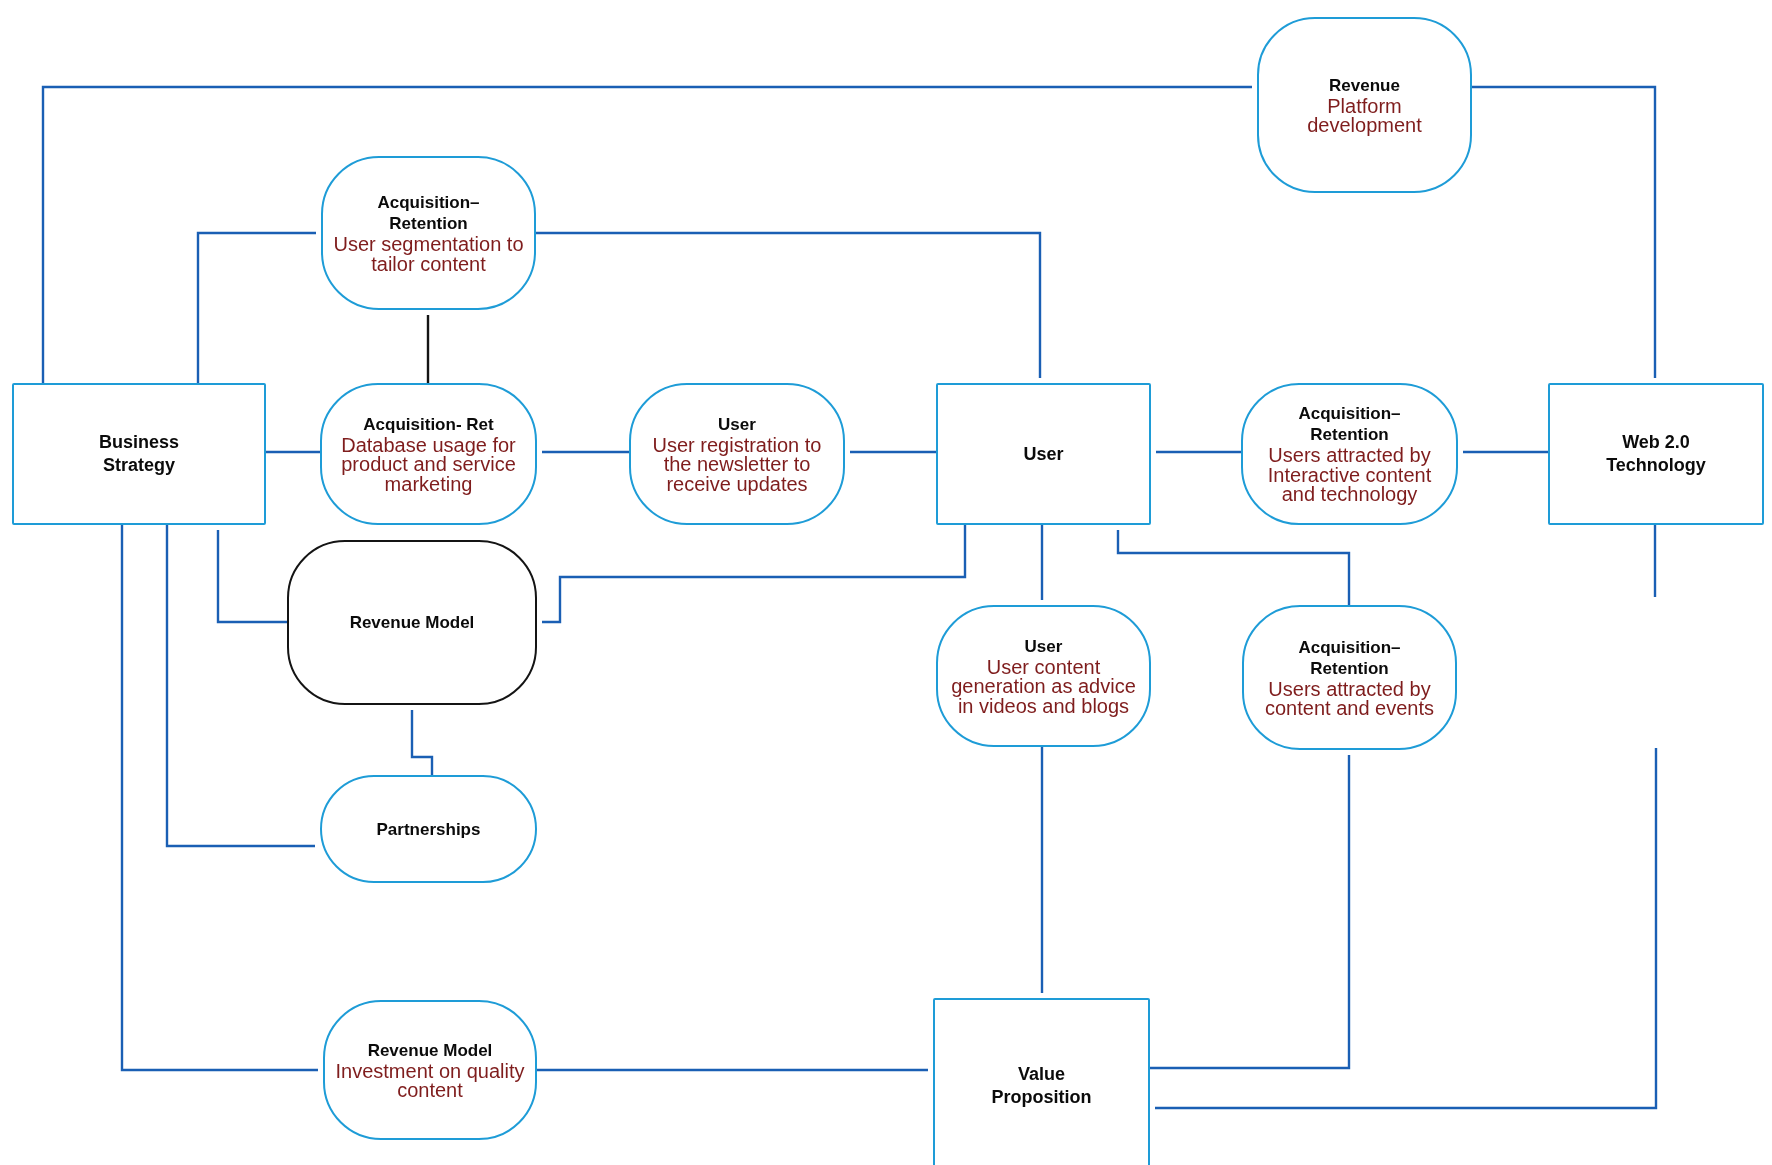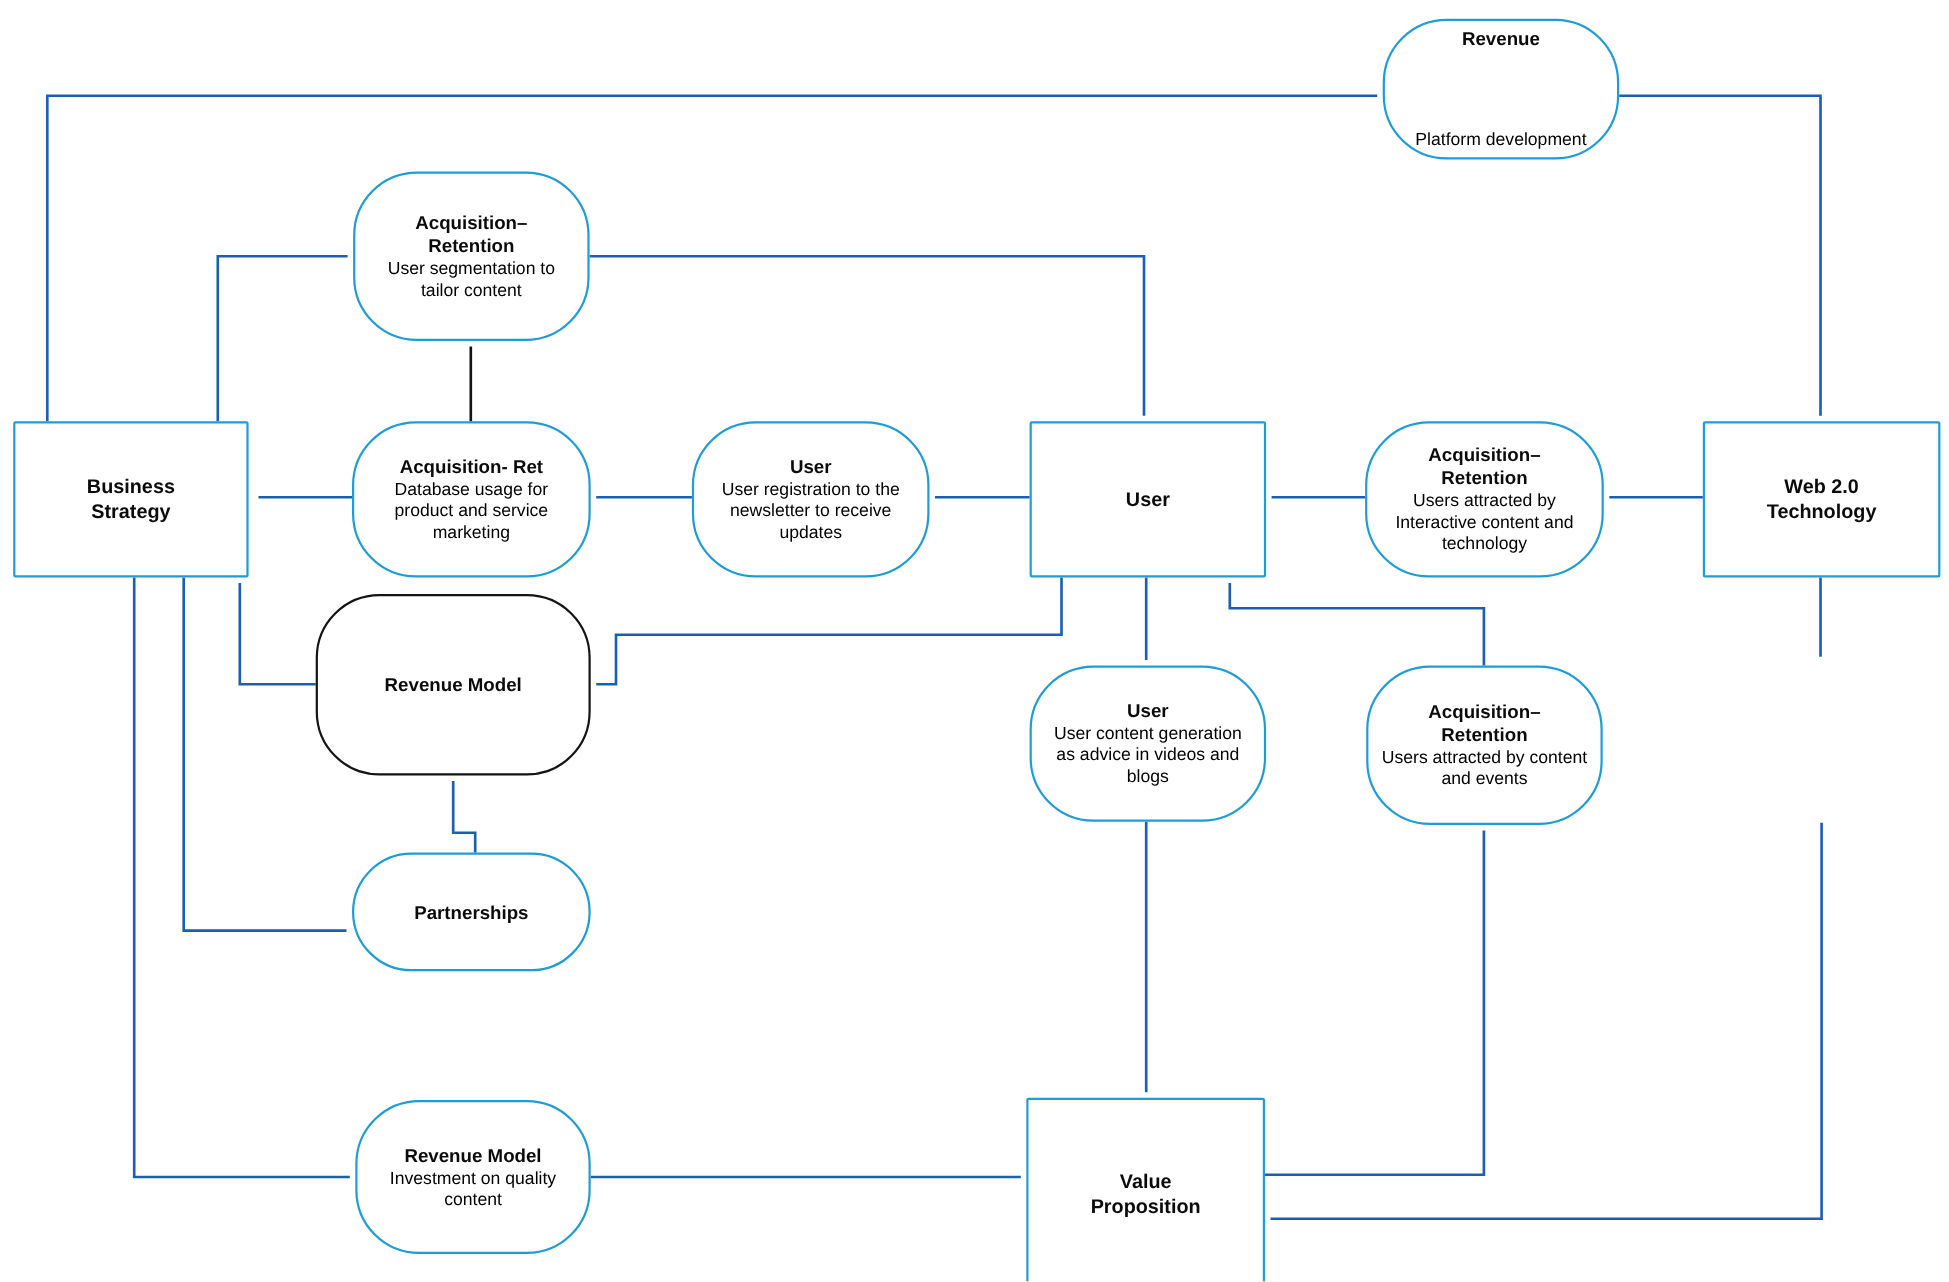--- a/index.html
+++ b/index.html
@@ -89,7 +89,7 @@
     <path class="e-blue" d="M1656 748 L1656 1108 L1155 1108" marker-end="url(#mb)"></path>
   </svg>
 
-  <div class="node rounded" style="left:1257px;top:17px;width:215px;height:128px;justify-content:space-between;">
+  <div class="node rounded" style="left:1257px;top:17px;width:215px;height:176px;">
     <div class="title">Revenue</div>
     <div class="sub">Platform development</div>
   </div>

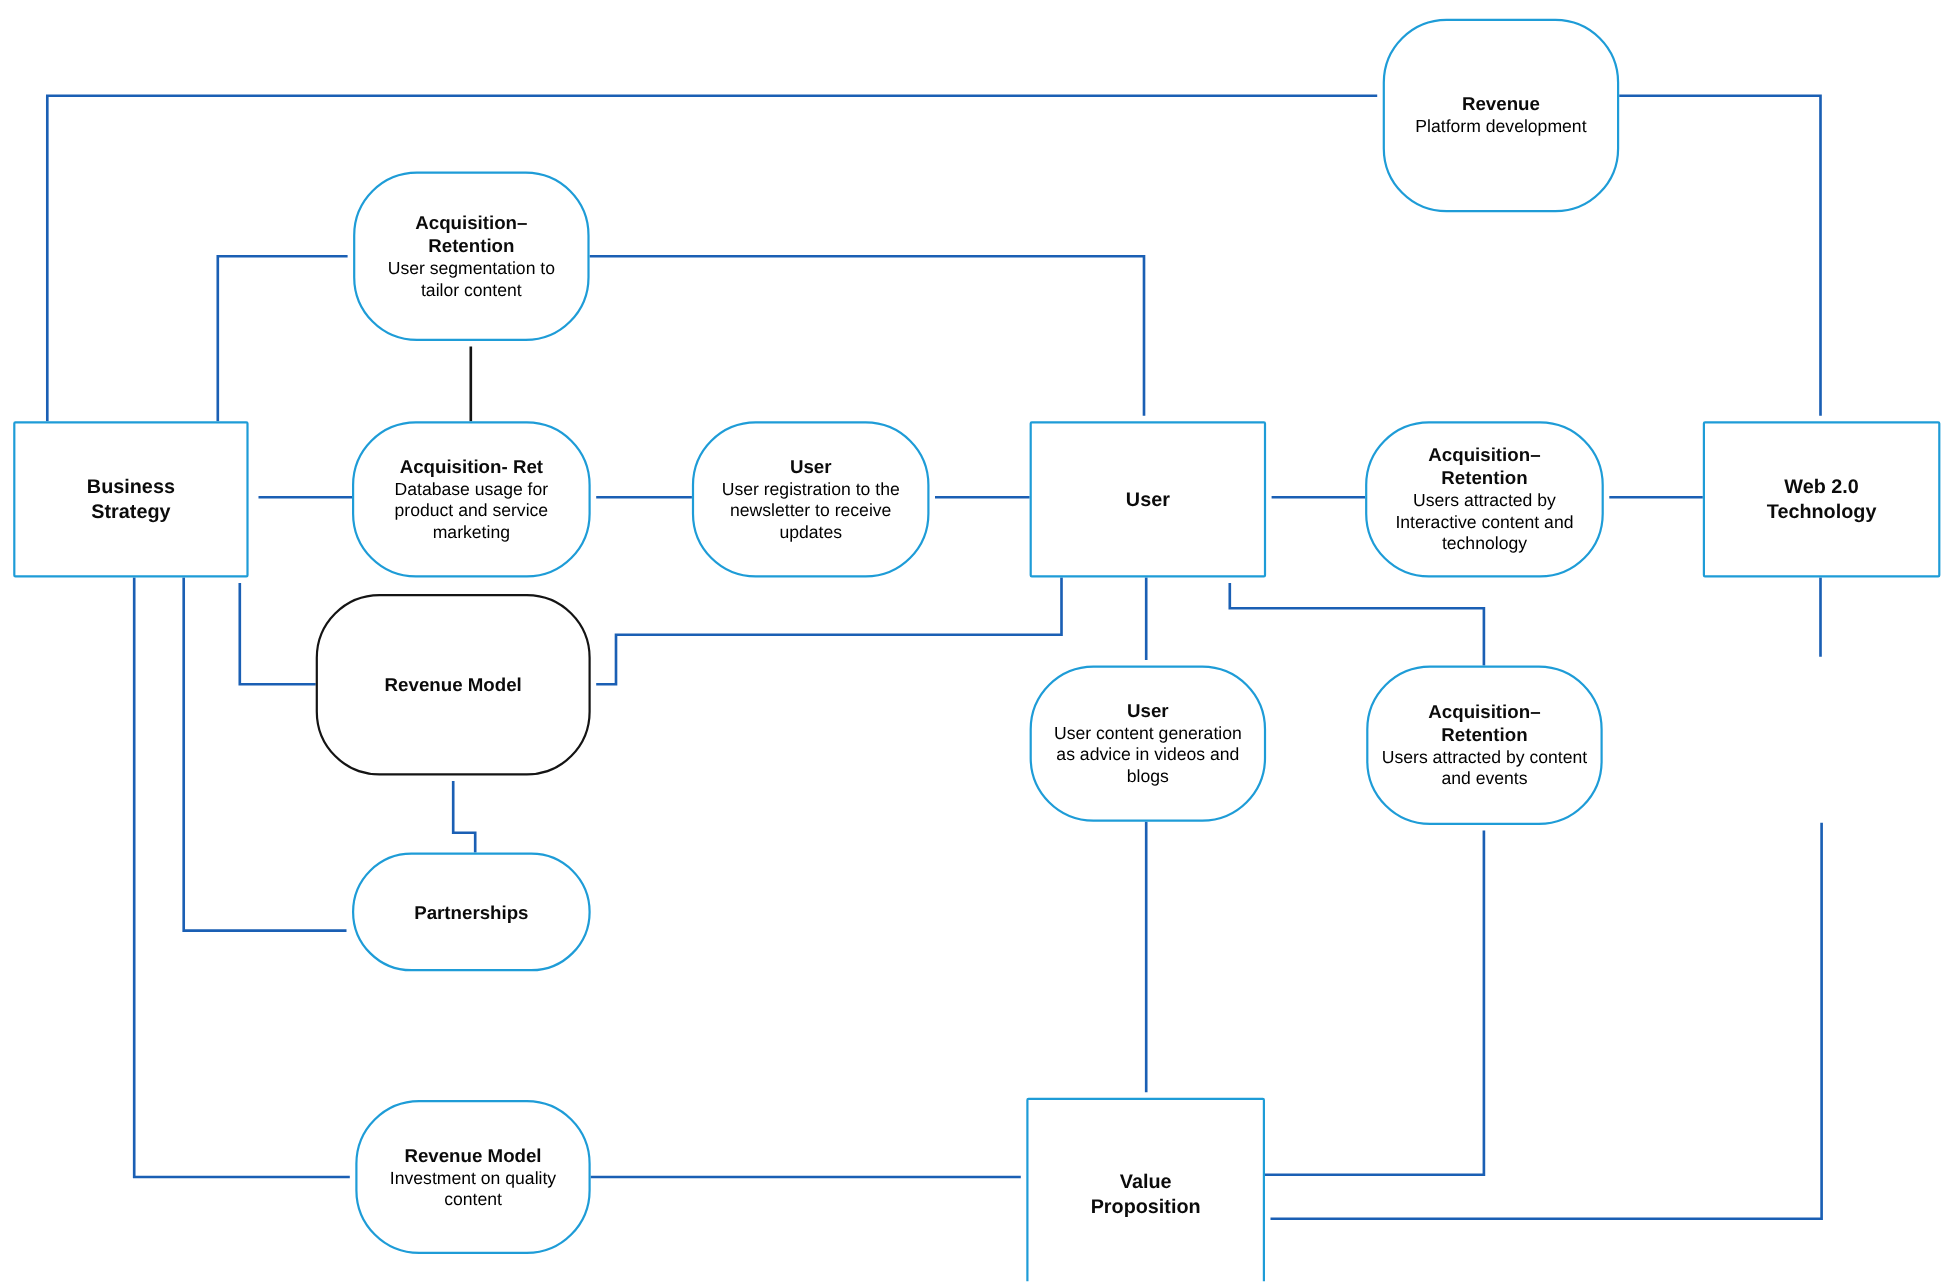--- a/index.html
+++ b/index.html
@@ -45,9 +45,9 @@
   }
   .rect .title{font-size:18px;line-height:23px;}
   .sub{
-    font-size:16px;
+    font-size:20px;
     line-height:19.5px;
-    color:#000000;
+    color:#7f1d1d;
     margin-top:1px;
   }
 </style>

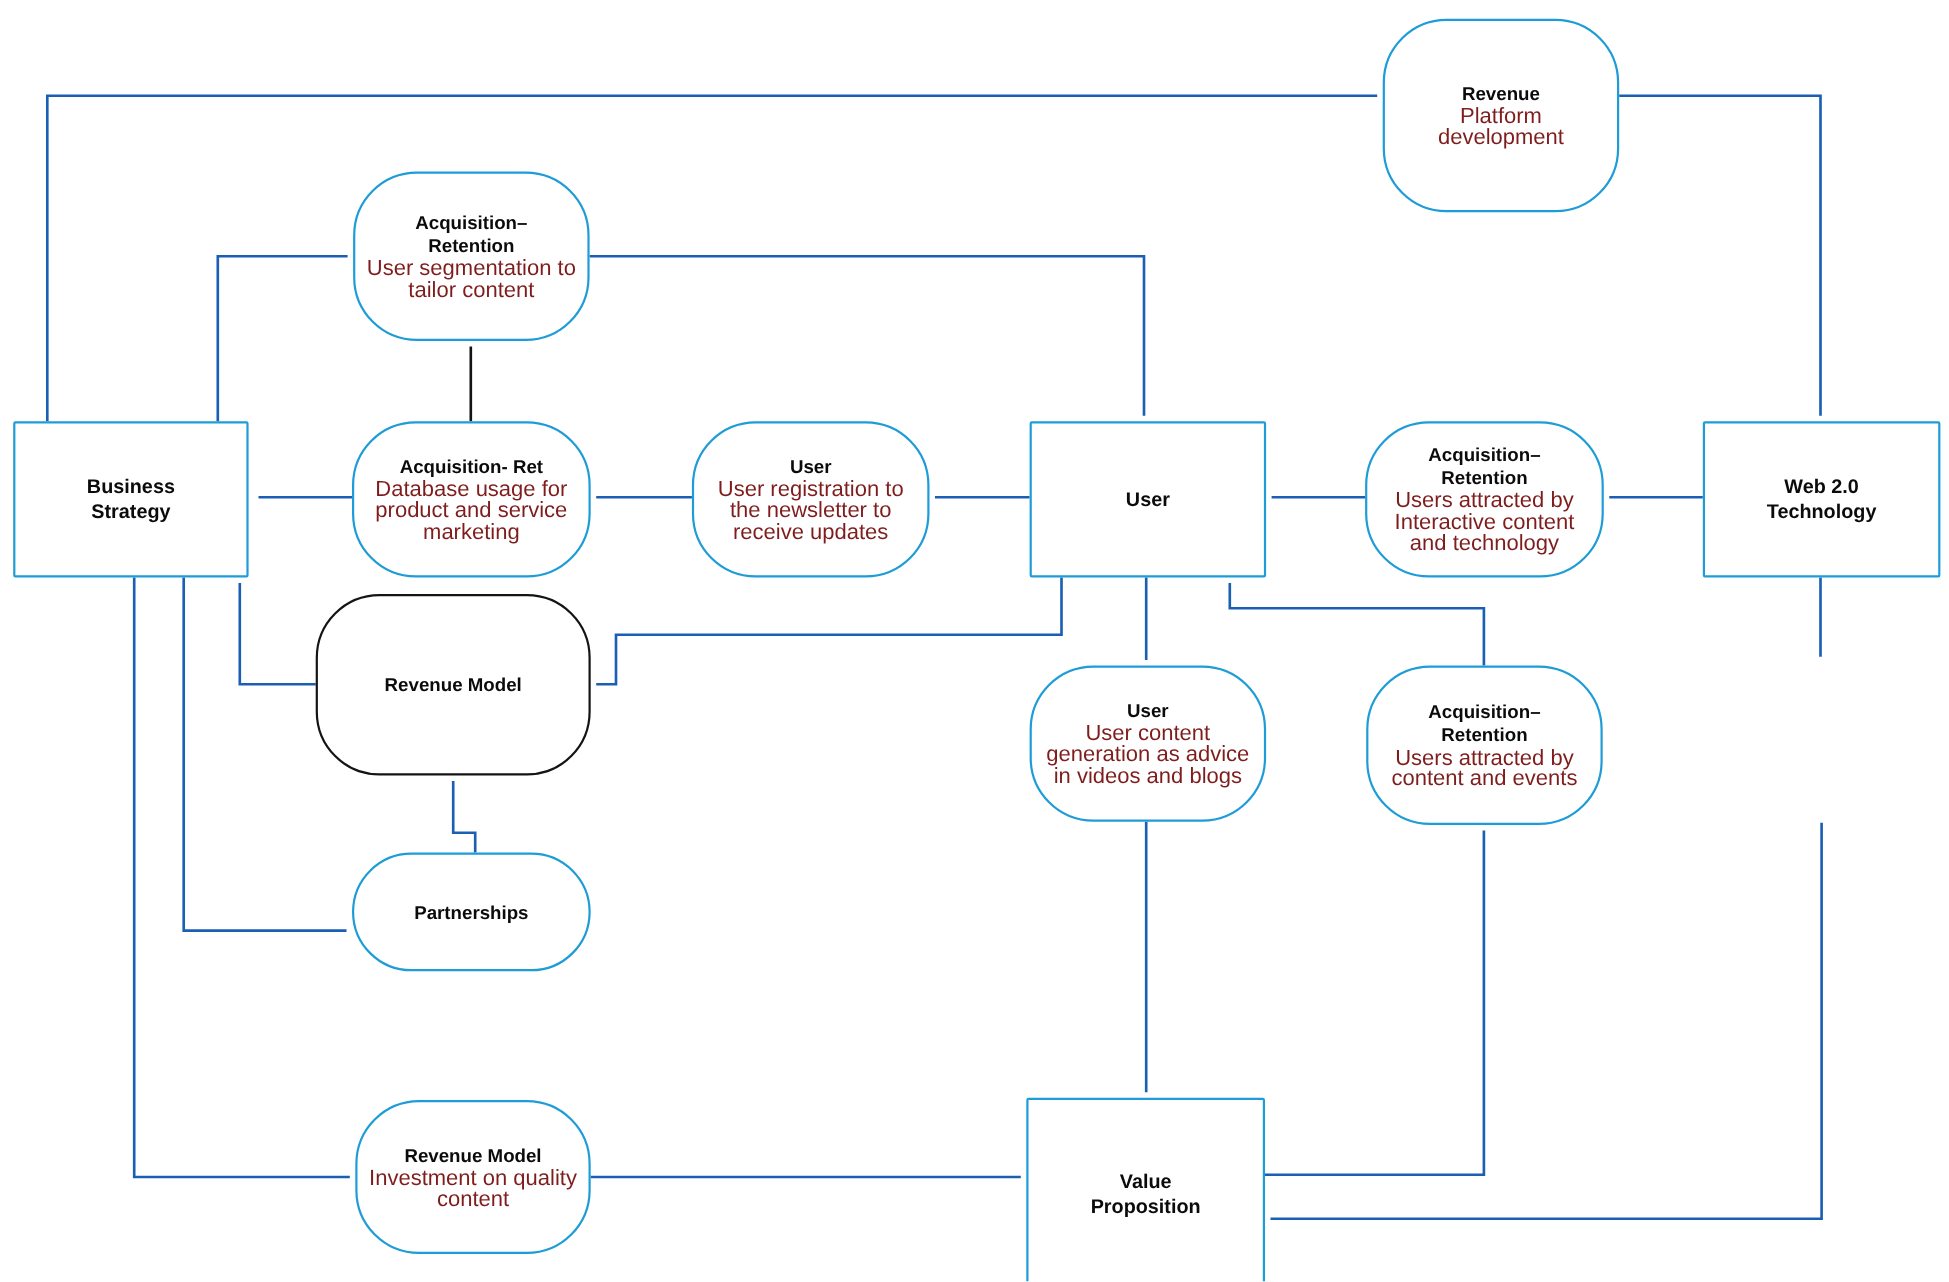--- a/index.html
+++ b/index.html
@@ -100,7 +100,7 @@
     <div class="sub">User segmentation to tailor content</div>
   </div>
 
-  <div class="node rect" style="left:12px;top:383px;width:214px;height:142px;">
+  <div class="node rect" style="left:12px;top:383px;width:254px;height:142px;">
     <div class="title">Business
 Strategy</div>
   </div>

